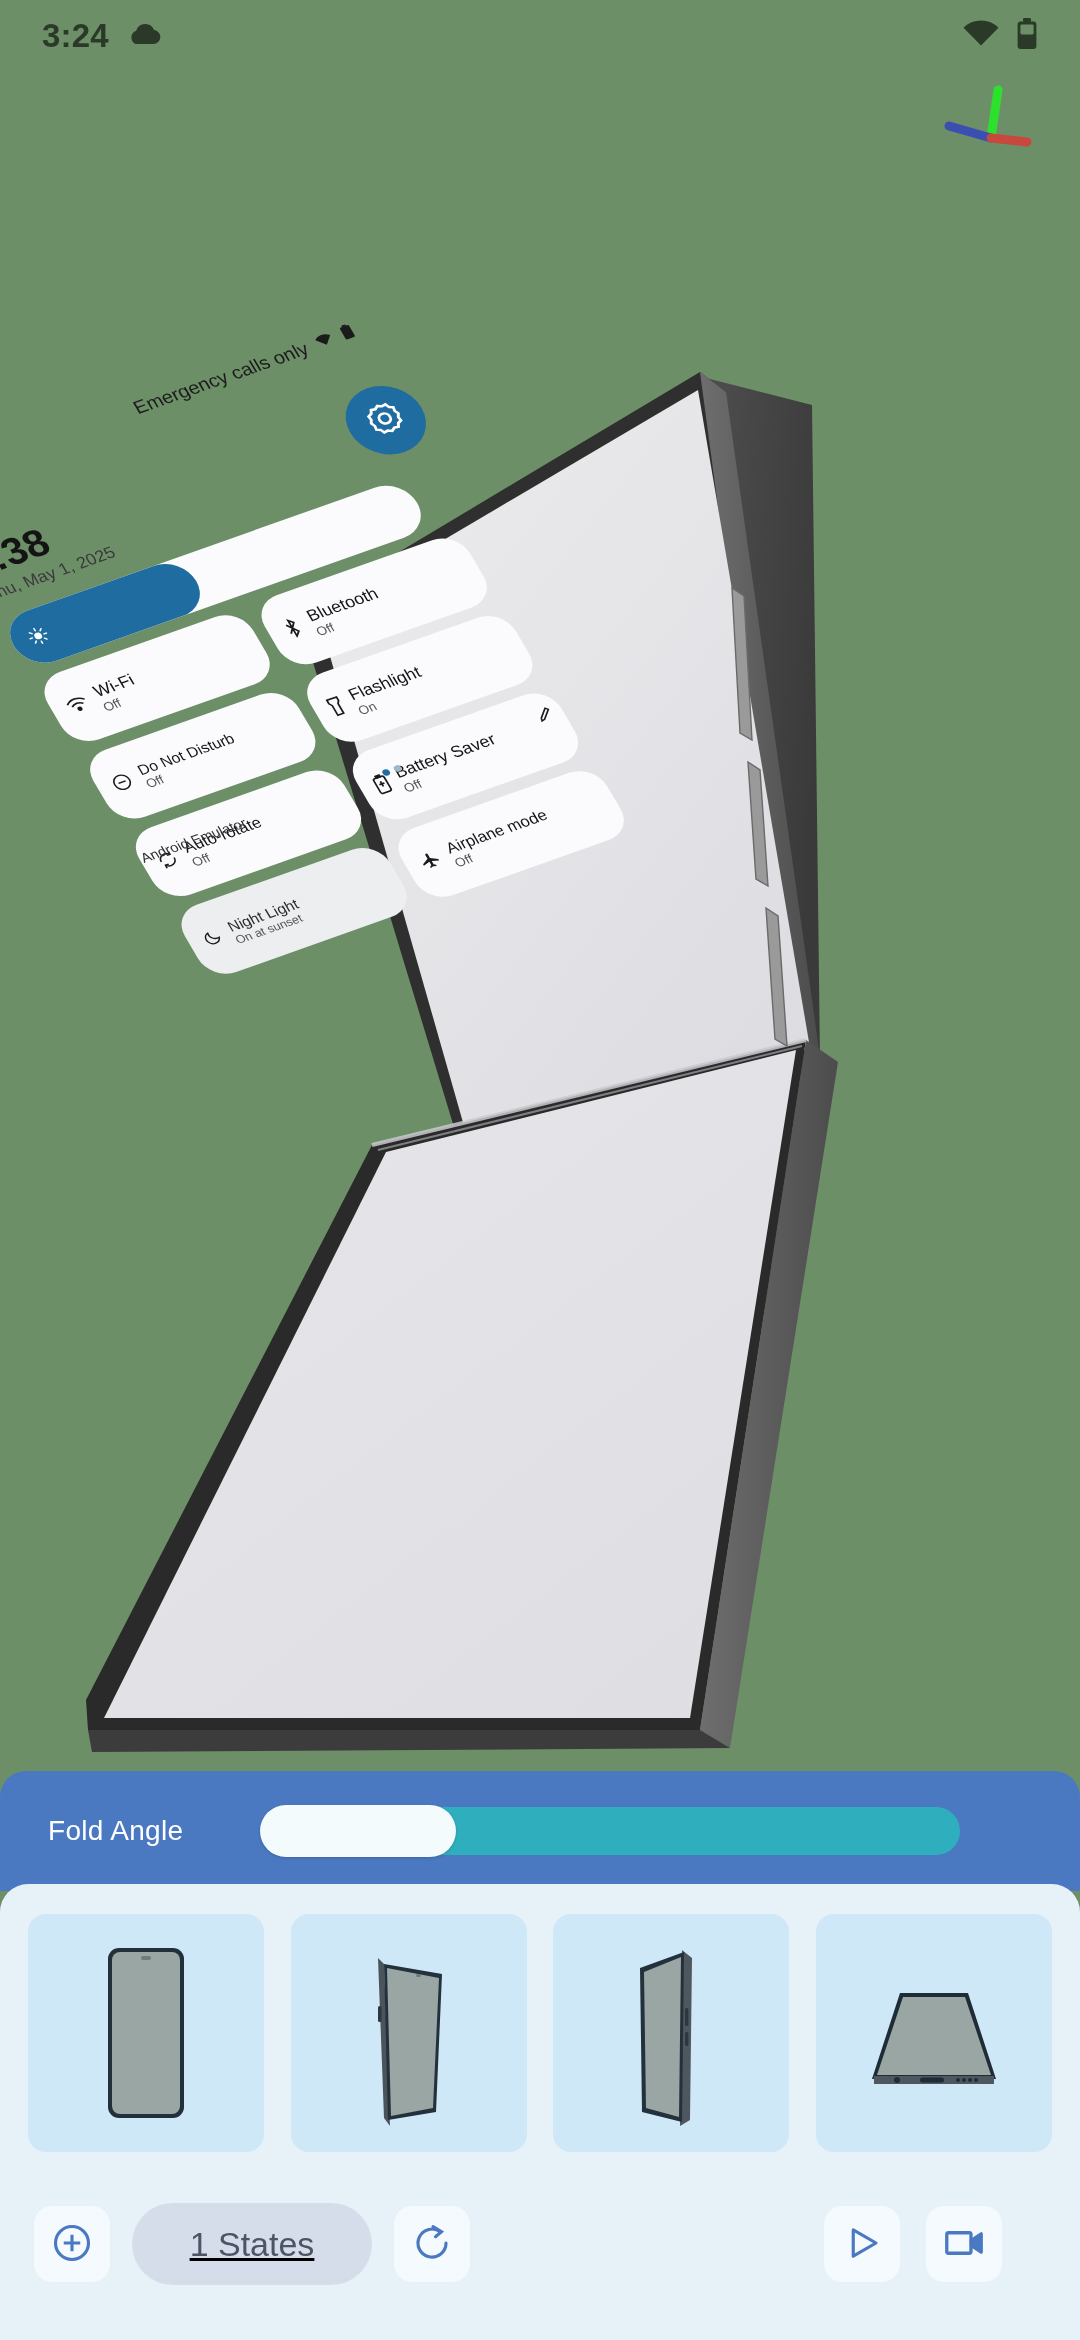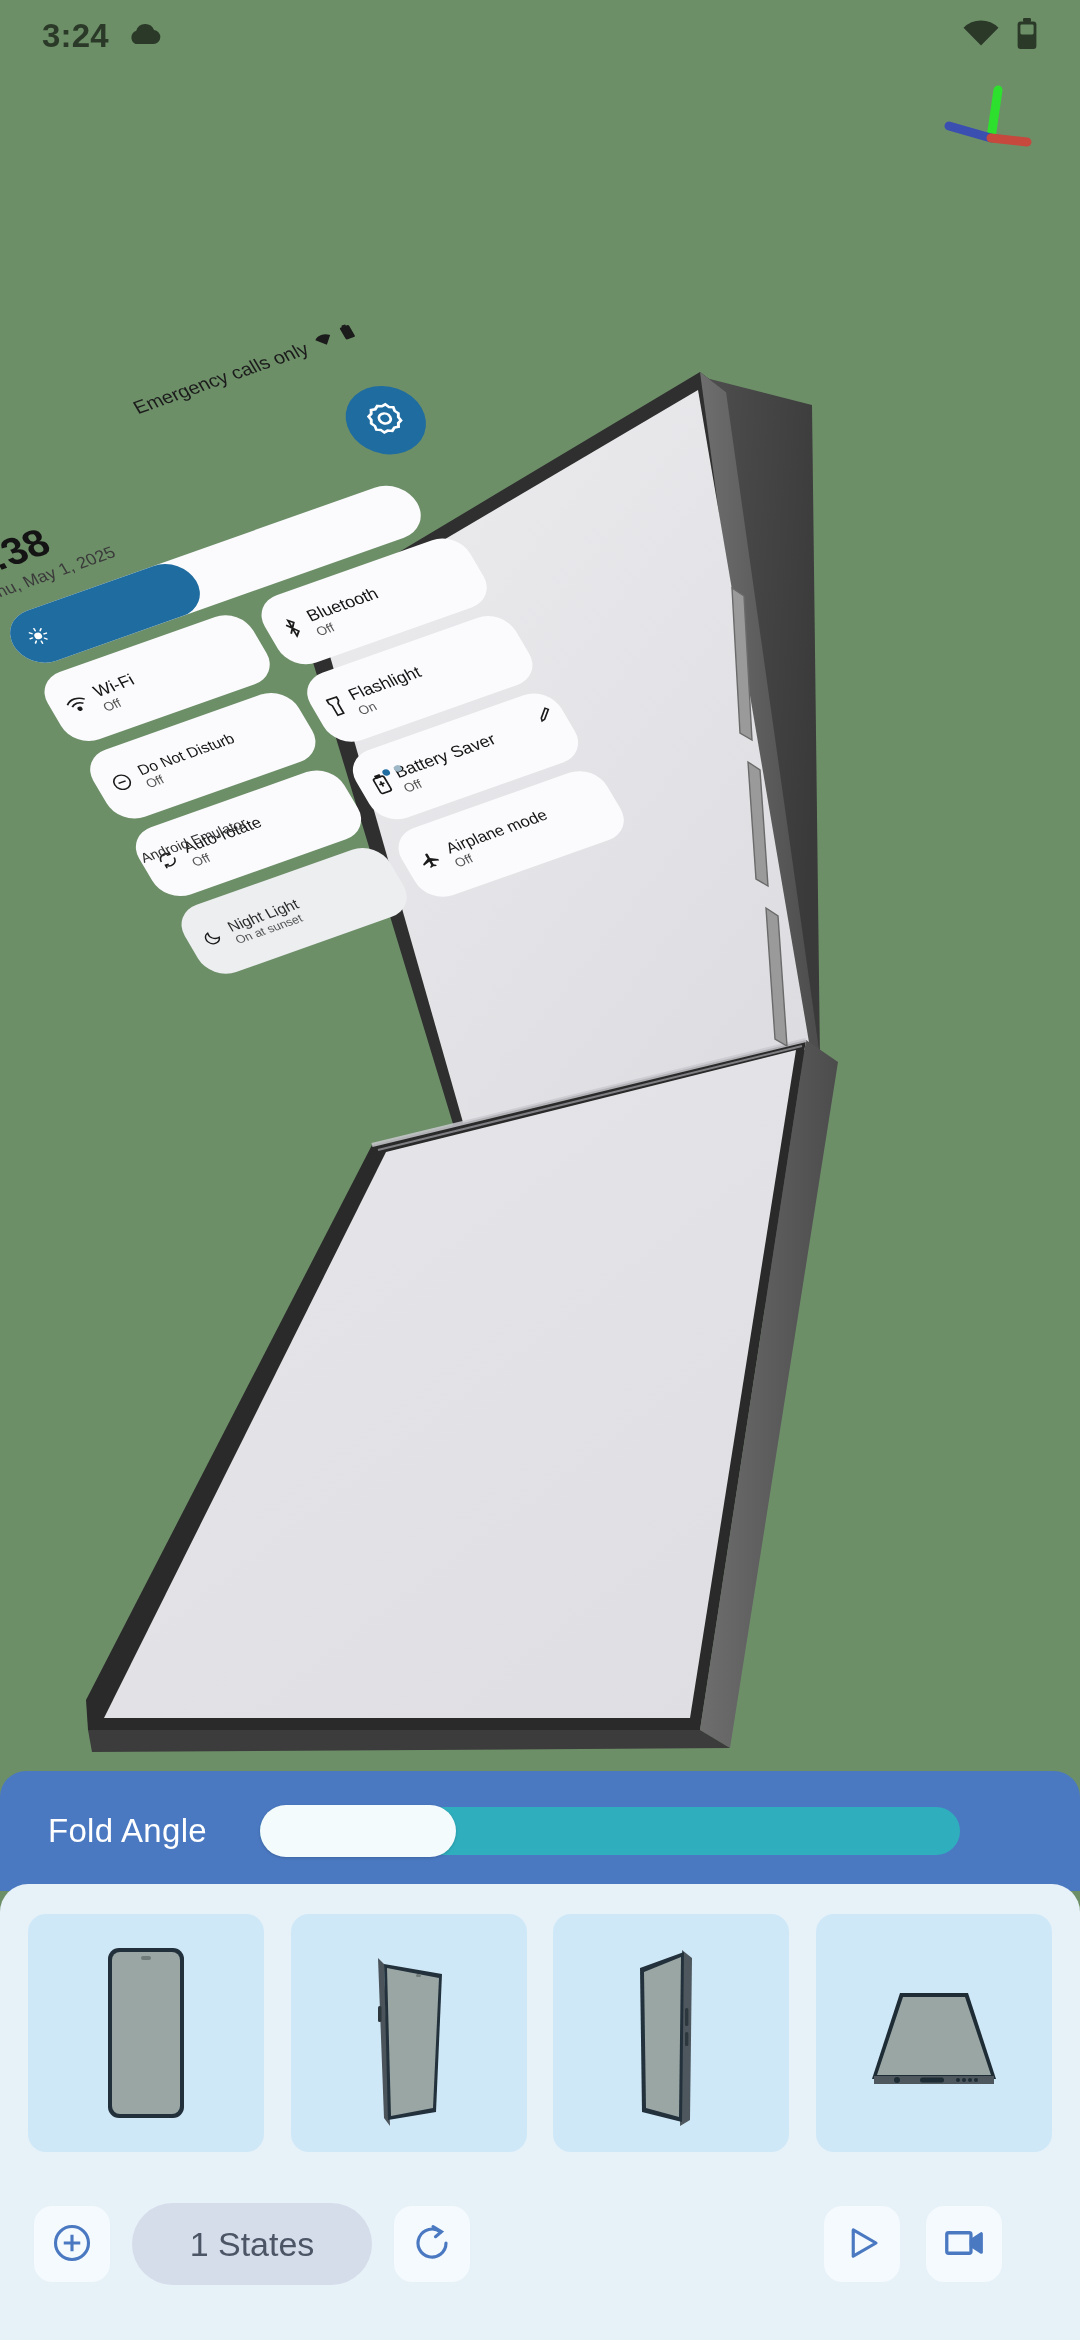--- a/index.html
+++ b/index.html
@@ -34,7 +34,7 @@
     display:flex; align-items:center; z-index:50;
   }
   #fold-angle-label{
-    color:#ffffff; font-size:33px; font-weight:400; margin-left:48px;
+    color:#ffffff; font-size:28px; font-weight:400; margin-left:48px;
     width:200px; letter-spacing:.3px;
   }
   #fold-angle-slider{

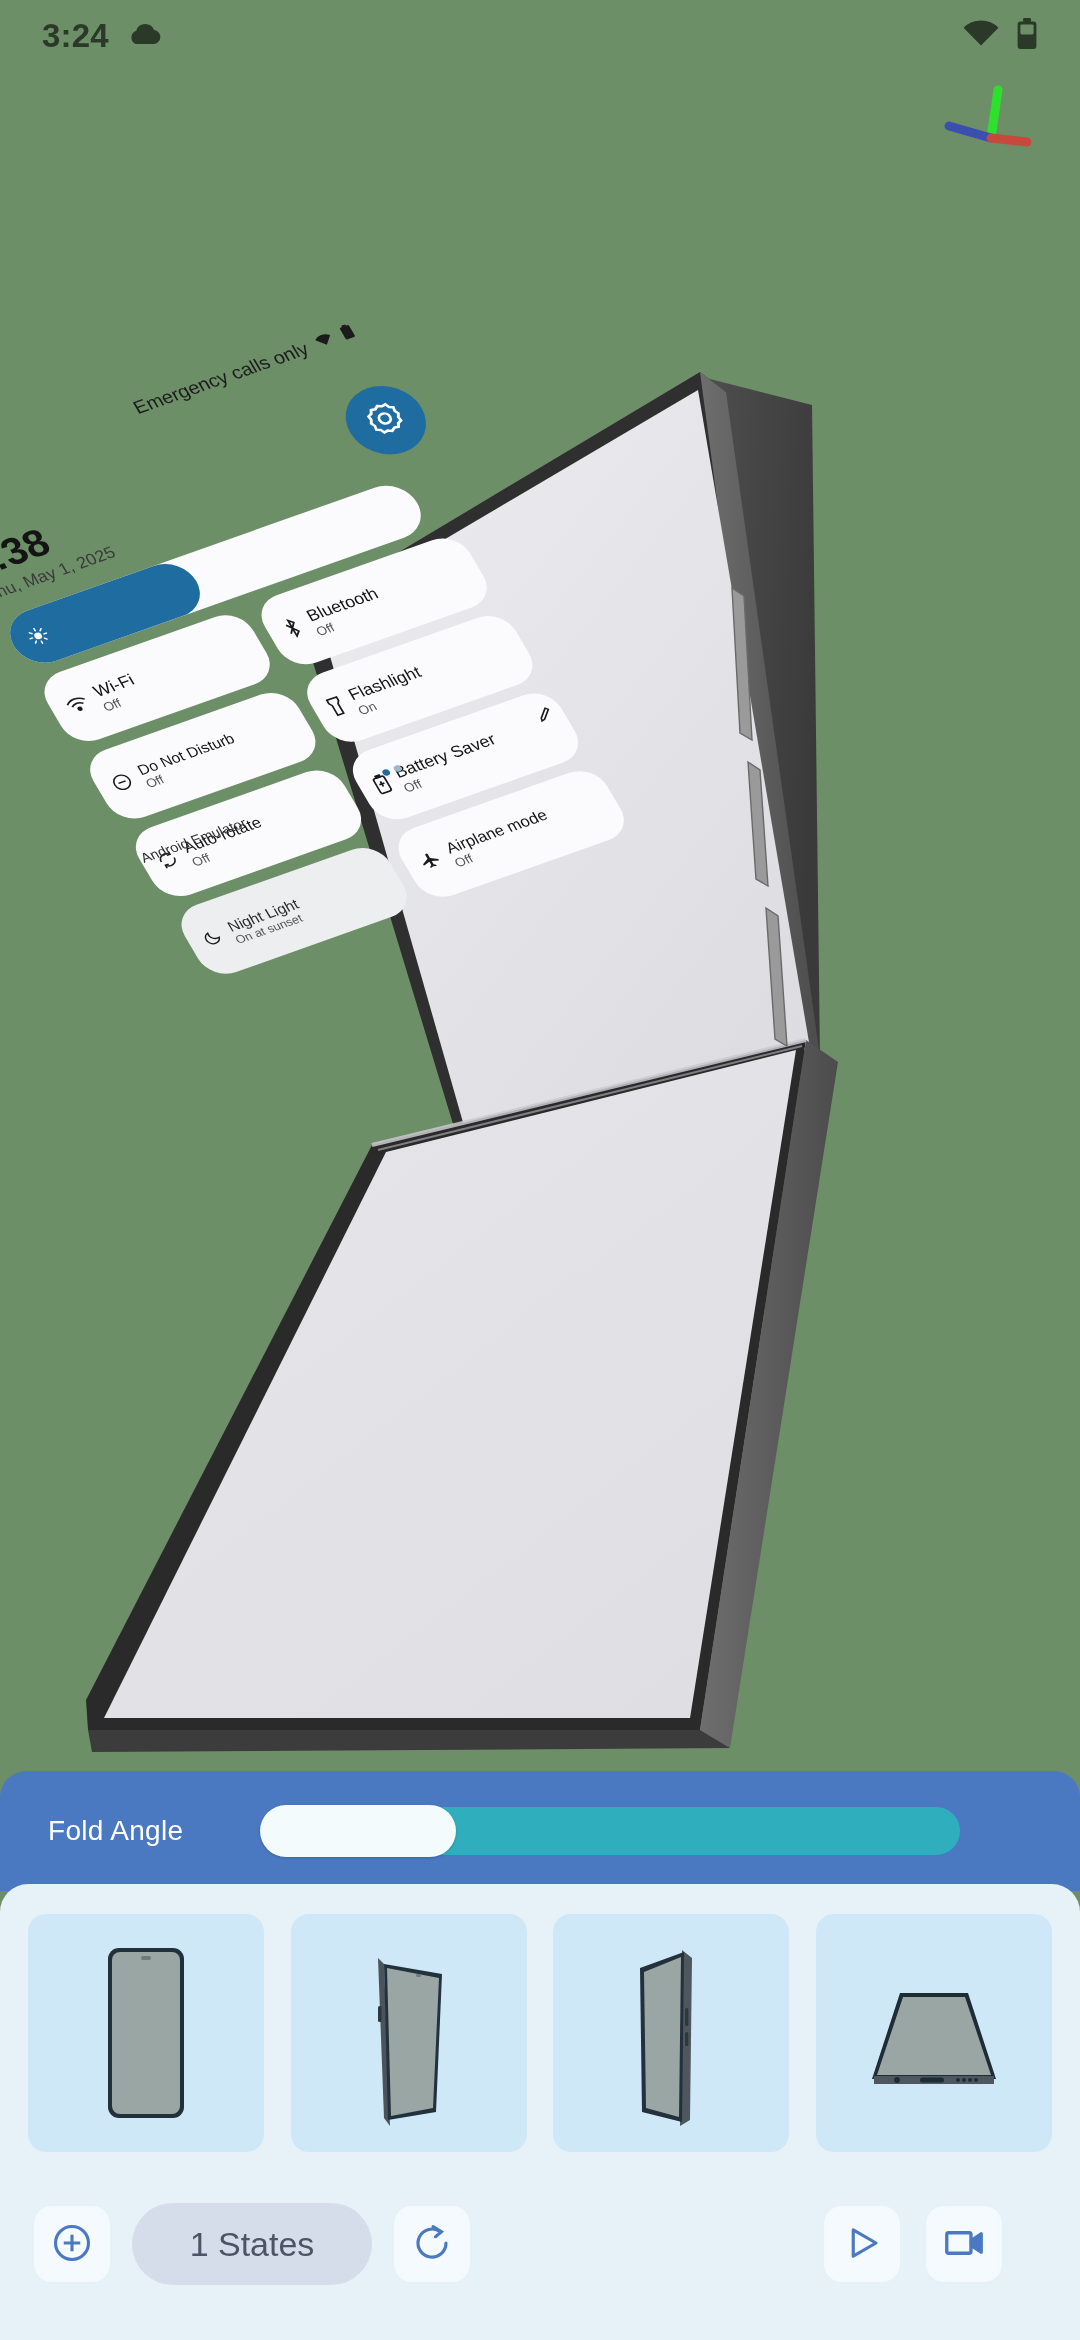--- a/index.html
+++ b/index.html
@@ -68,7 +68,7 @@
 
   #toolbar{
     position:absolute; left:0; top:300px; width:1036px; height:120px;
-    display:flex; align-items:center; padding:0 34px;
+    display:flex; align-items:center; padding:0 34px;text-decoration:underline;
   }
   .tb-btn{
     width:76px; height:76px; border-radius:18px; background:#f4fafd;

